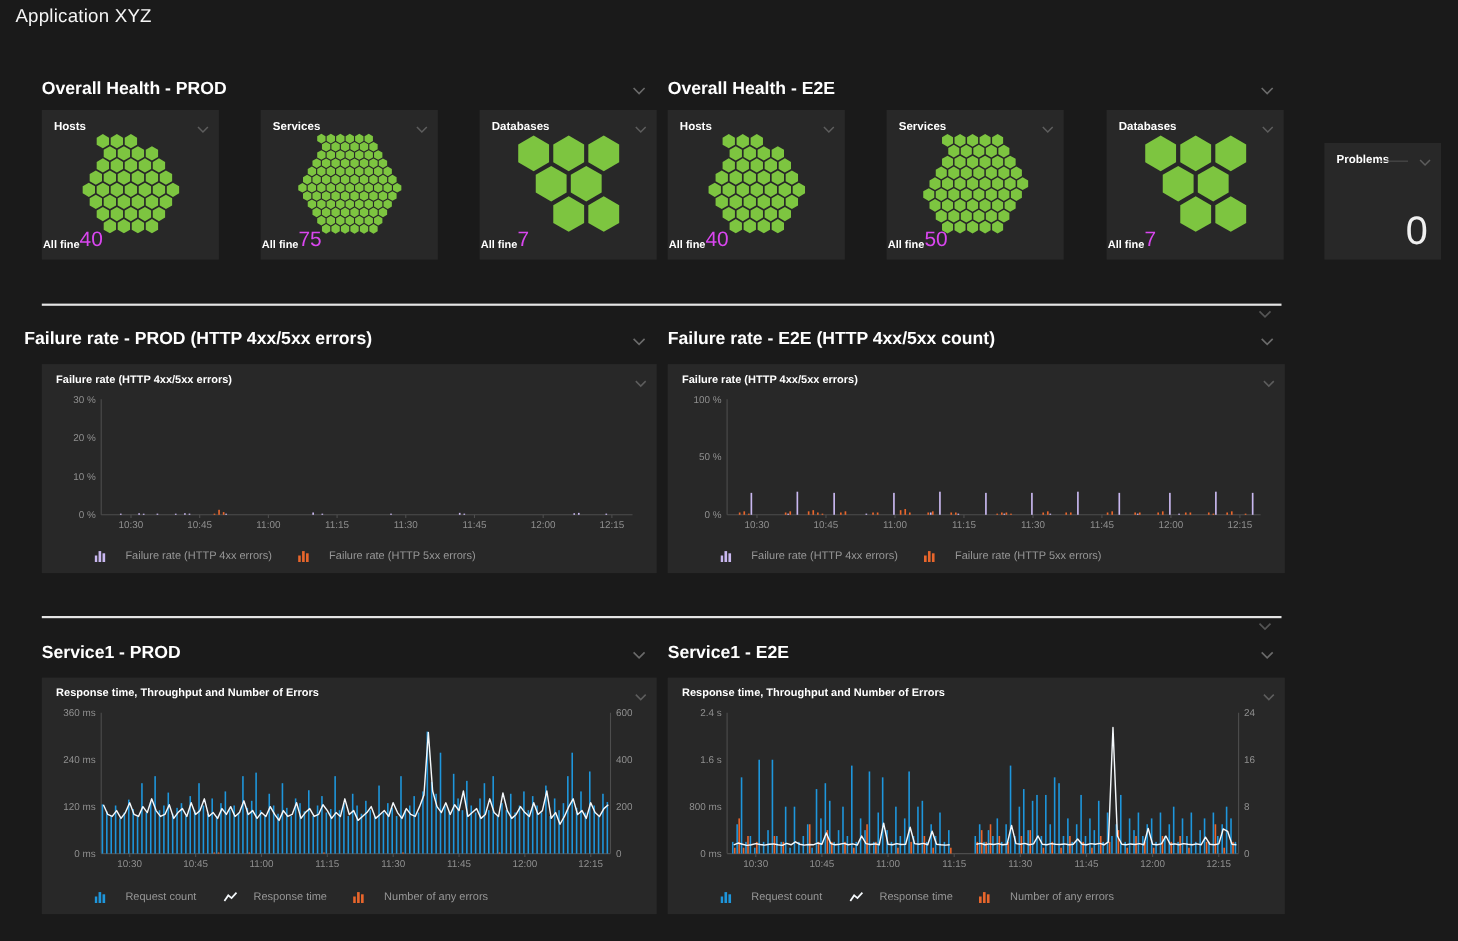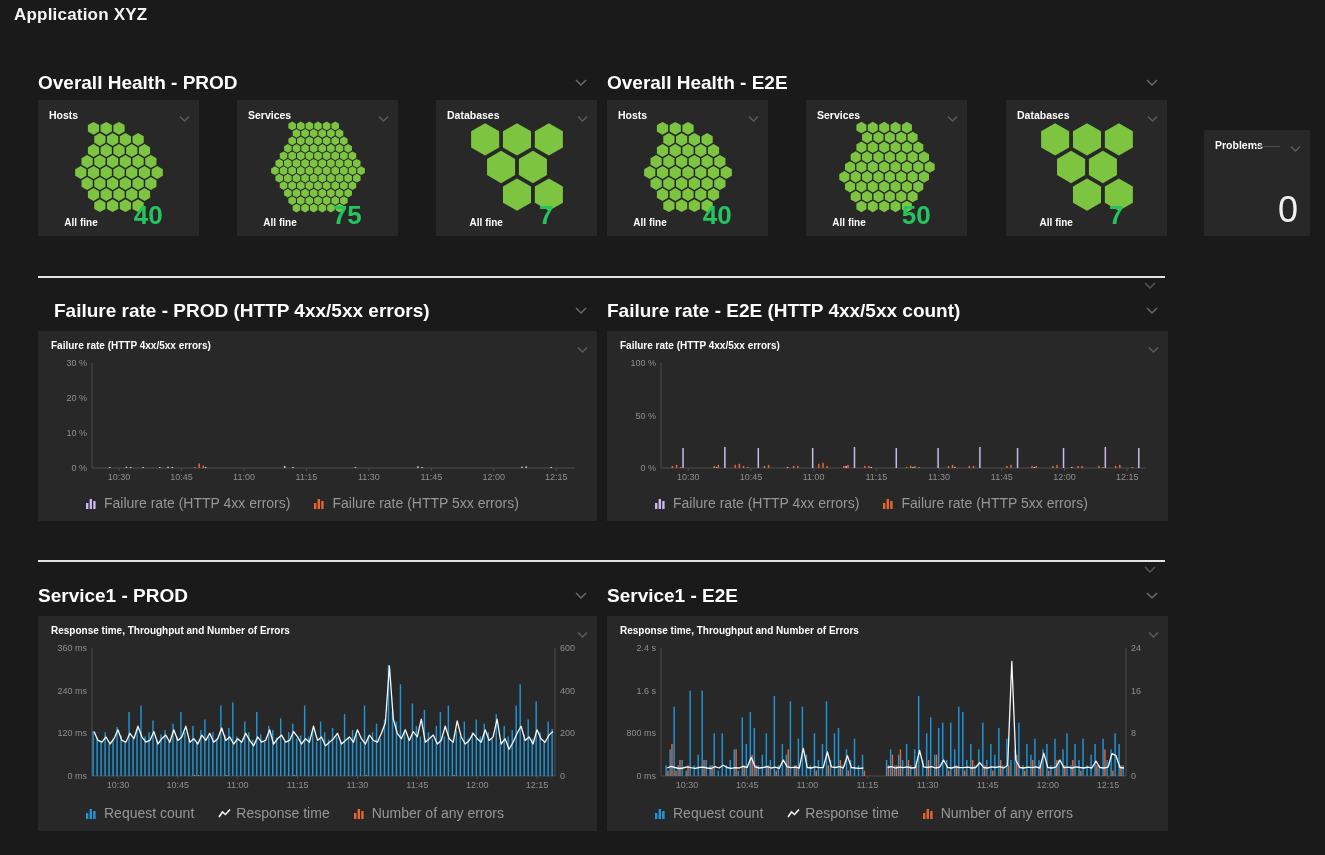--- a/index.html
+++ b/index.html
@@ -5,7 +5,7 @@
   html,body{margin:0;padding:0;background:#1a1a1a;}
   body{width:1325px;height:855px;position:relative;overflow:hidden;
        font-family:"Liberation Sans","DejaVu Sans",sans-serif;color:#fff;}
-  .page-title{position:absolute;left:14px;top:5px;font-size:17px;font-weight:700;color:#f5f5f5;letter-spacing:.2px;}
+  .page-title{position:absolute;left:14px;top:5px;font-size:17px;font-weight:400;color:#f5f5f5;letter-spacing:.2px;}
   .section-h{position:absolute;font-size:19px;font-weight:700;color:#fff;white-space:nowrap;}
   .chev{position:absolute;width:14px;height:9px;cursor:pointer;}
   .chev svg{display:block;}

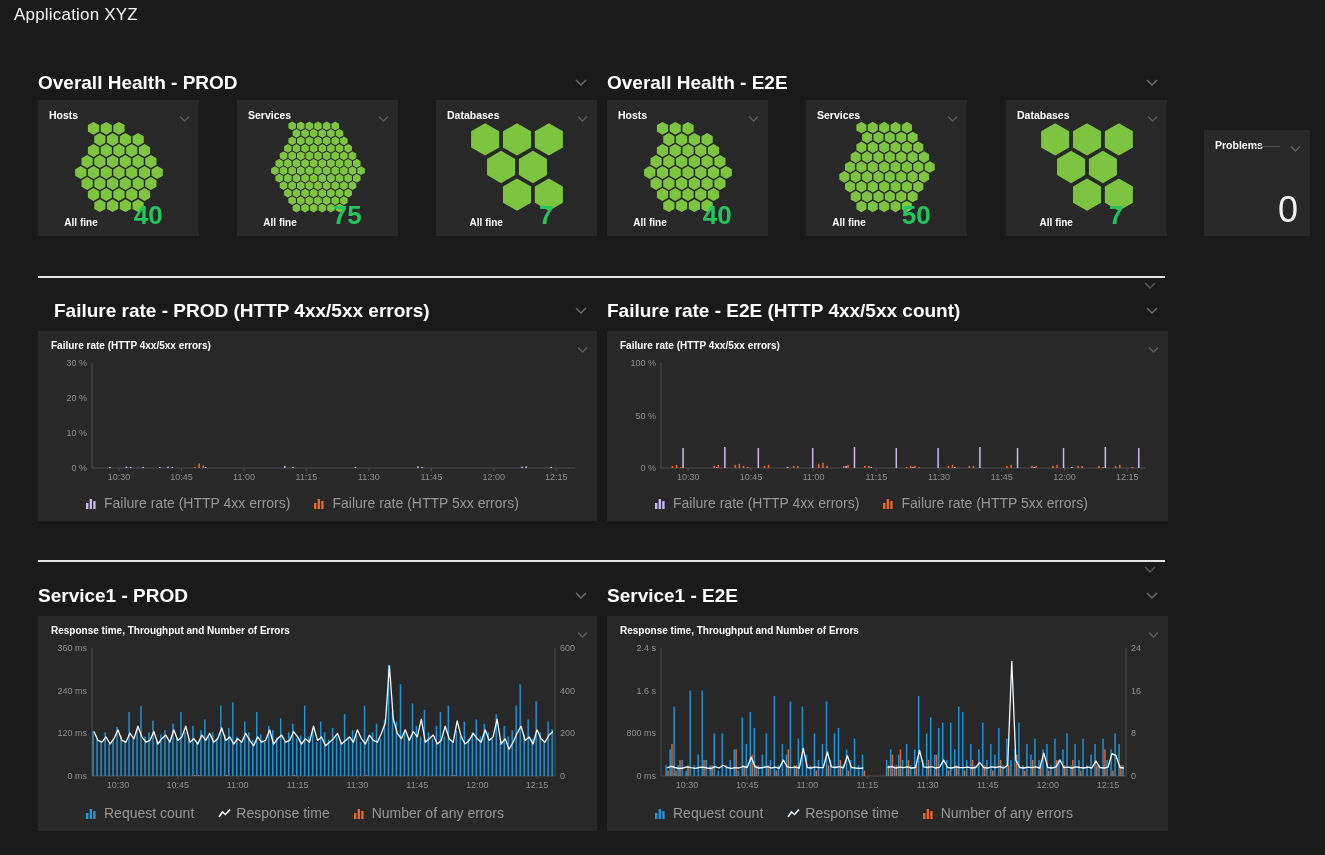--- a/index.html
+++ b/index.html
@@ -6,7 +6,7 @@
   body{width:1325px;height:855px;position:relative;overflow:hidden;
        font-family:"Liberation Sans","DejaVu Sans",sans-serif;color:#fff;}
   .page-title{position:absolute;left:14px;top:5px;font-size:17px;font-weight:400;color:#f5f5f5;letter-spacing:.2px;}
-  .section-h{position:absolute;font-size:19px;font-weight:700;color:#fff;white-space:nowrap;}
+  .section-h{position:absolute;font-size:16px;font-weight:700;color:#fff;white-space:nowrap;}
   .chev{position:absolute;width:14px;height:9px;cursor:pointer;}
   .chev svg{display:block;}
   .tile{position:absolute;background:#282828;box-sizing:border-box;padding-left:40px;}

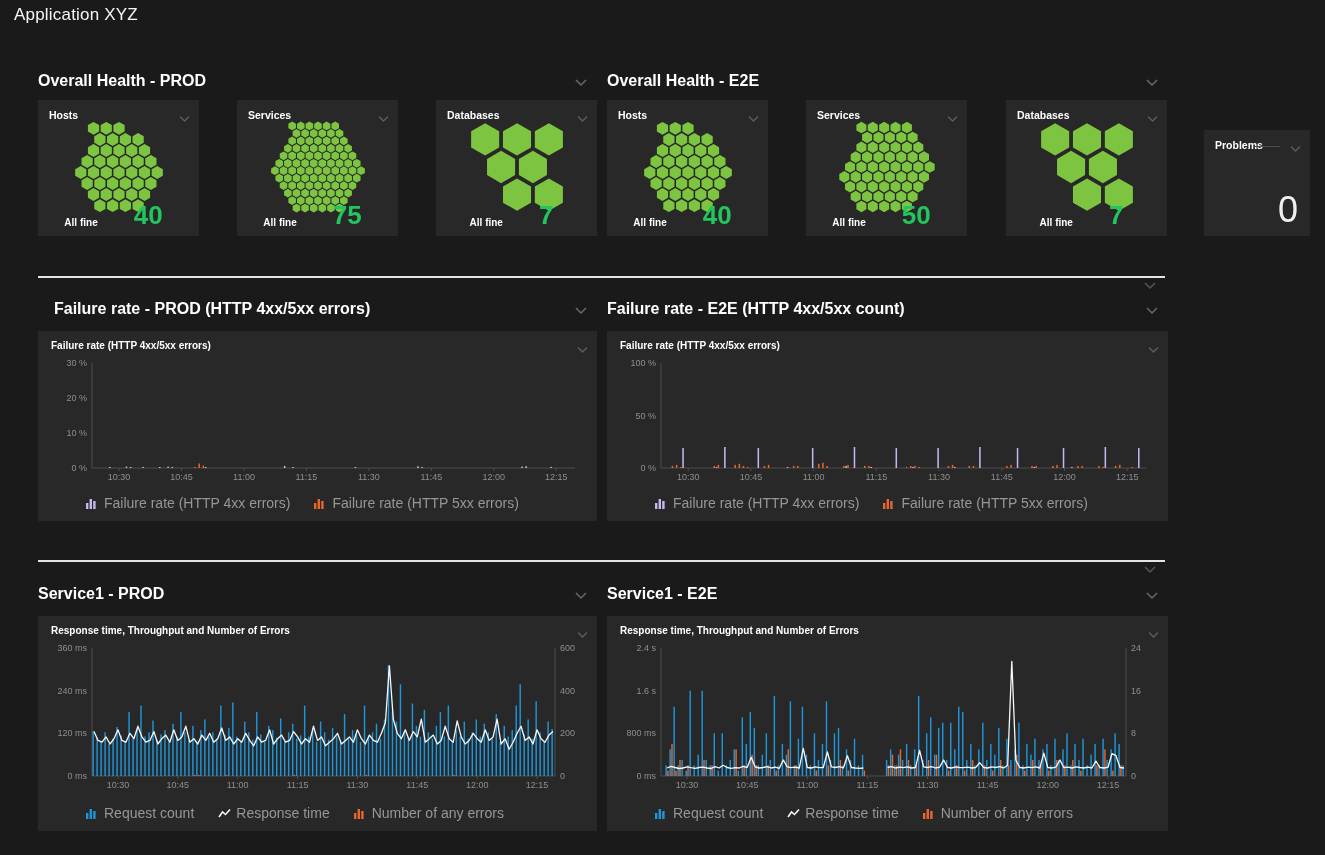--- a/index.html
+++ b/index.html
@@ -13,7 +13,7 @@
   .tile-head{position:absolute;top:9px;left:11px;right:26px;font-size:10.5px;font-weight:700;color:#fff;white-space:nowrap;overflow:hidden;}
   .tile-chev{position:absolute;top:9px;right:8px;width:13px;height:8px;cursor:pointer;}
   .hex-wrap{position:absolute;top:22px;bottom:24px;left:0;right:0;display:flex;align-items:center;justify-content:center;}
-  .tile-foot{position:absolute;left:1px;right:11px;bottom:8px;display:flex;justify-content:center;align-items:flex-end;gap:36px;}
+  .tile-foot{position:absolute;left:1px;right:11px;bottom:8px;display:flex;justify-content:flex-start;align-items:flex-end;}
   .status-label{font-size:10px;font-weight:700;color:#fff;}
   .count{font-size:26px;font-weight:700;color:#22c55e;line-height:1;}
   .problems-count{position:absolute;right:12px;bottom:8px;font-size:36px;font-weight:300;color:#f0f0f0;line-height:1;}

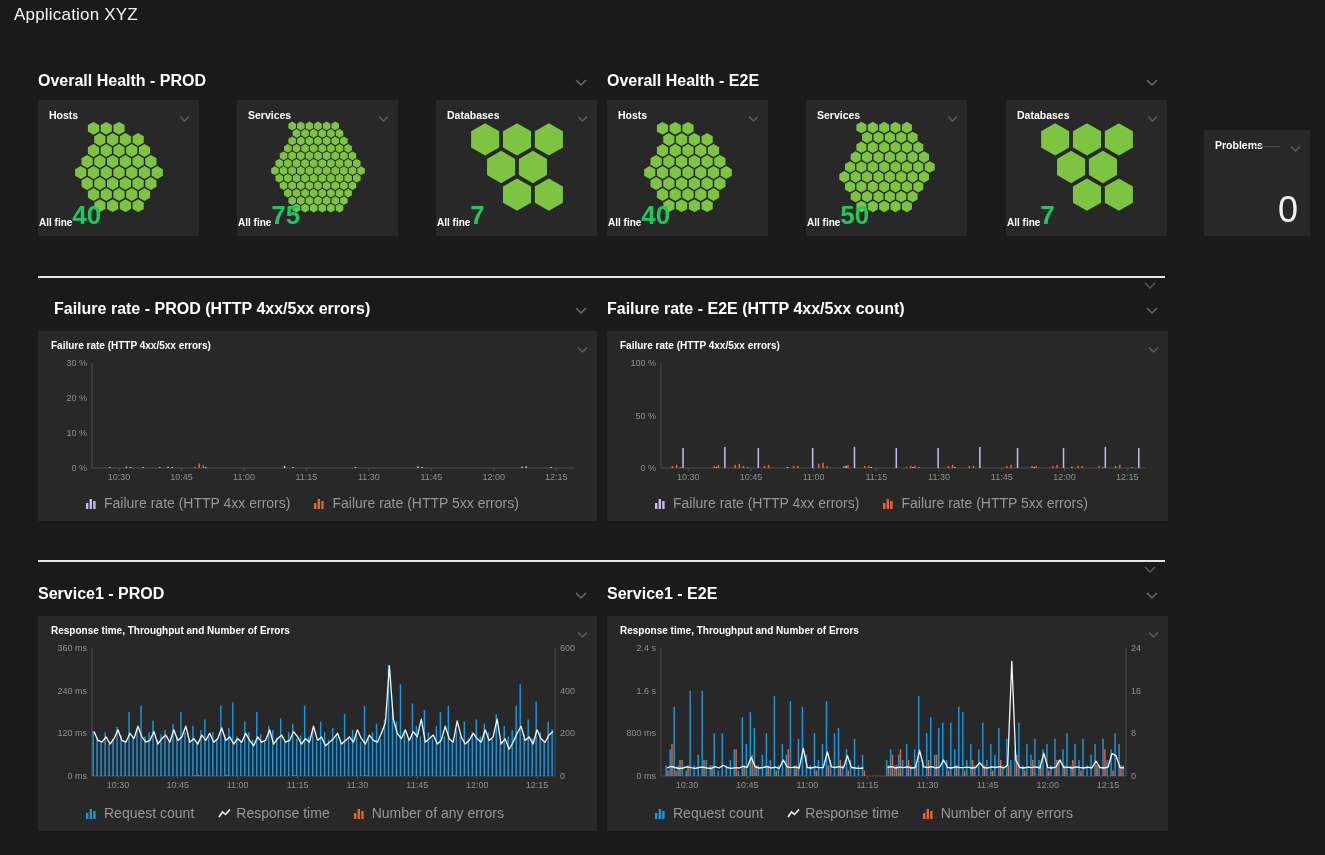--- a/index.html
+++ b/index.html
@@ -15,7 +15,7 @@
   .hex-wrap{position:absolute;top:22px;bottom:24px;left:0;right:0;display:flex;align-items:center;justify-content:center;}
   .tile-foot{position:absolute;left:1px;right:11px;bottom:8px;display:flex;justify-content:flex-start;align-items:flex-end;}
   .status-label{font-size:10px;font-weight:700;color:#fff;}
-  .count{font-size:26px;font-weight:700;color:#22c55e;line-height:1;}
+  .count{font-size:19px;font-weight:400;color:#d946ef;line-height:1;}
   .problems-count{position:absolute;right:12px;bottom:8px;font-size:36px;font-weight:300;color:#f0f0f0;line-height:1;}
   .problems-spark{position:absolute;top:16px;right:30px;width:26px;height:1px;background:#4d4d4d;}
   .divider{position:absolute;left:38px;width:1127px;height:2px;background:#e4e4e4;}

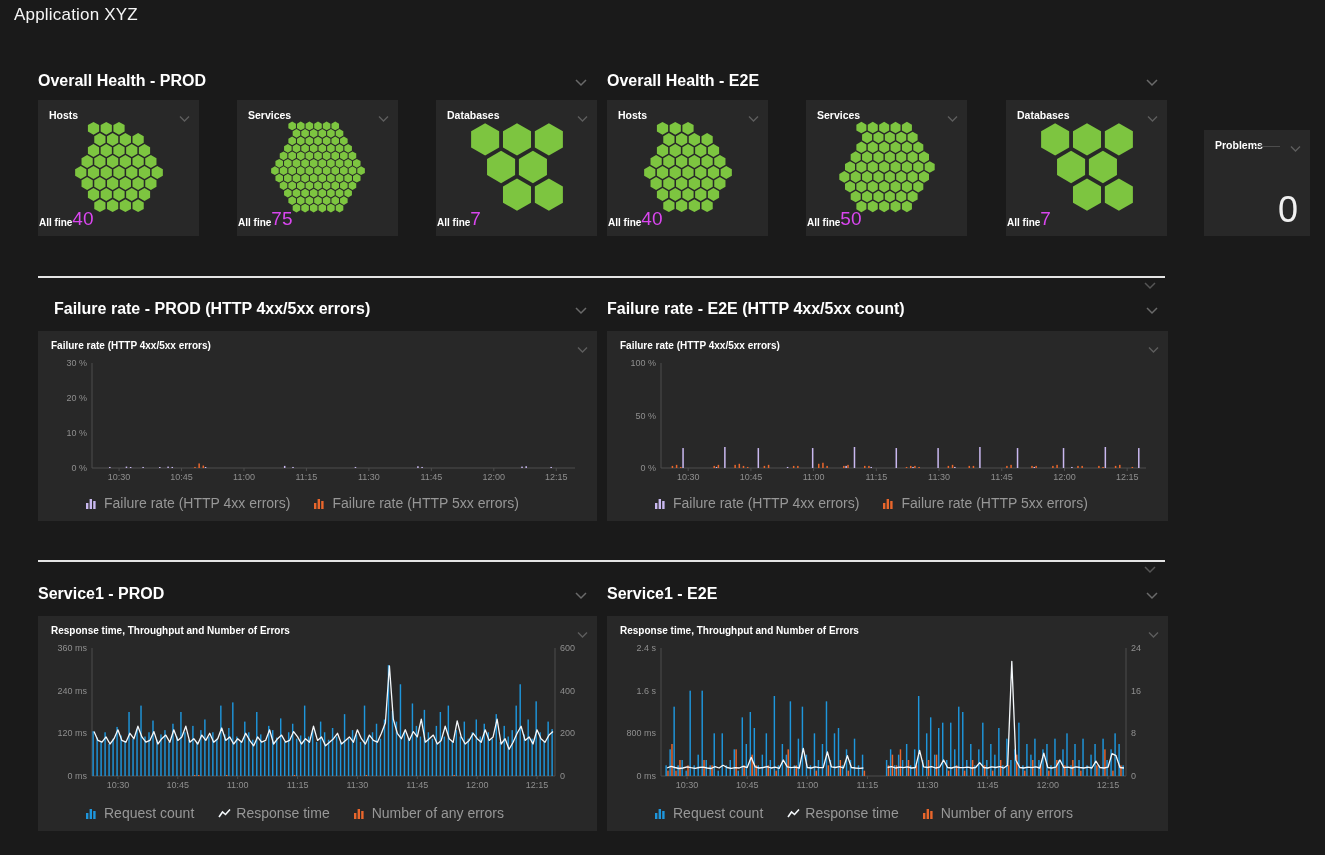--- a/index.html
+++ b/index.html
@@ -395,7 +395,7 @@
     </svg>
   </div>
 
-<div class="section-h" style="left:54px;top:300px;">Failure rate - PROD (HTTP 4xx/5xx errors)</div>
+<div class="section-h" style="left:22px;top:300px;">Failure rate - PROD (HTTP 4xx/5xx errors)</div>
 <div class="chev" style="left:574px;top:306px;">
     <svg width="14" height="9" viewBox="0 0 14 9">
       <path d="M2 2 L7 7 L12 2" stroke="#6a6a6a" stroke-width="1.5" fill="none"></path>

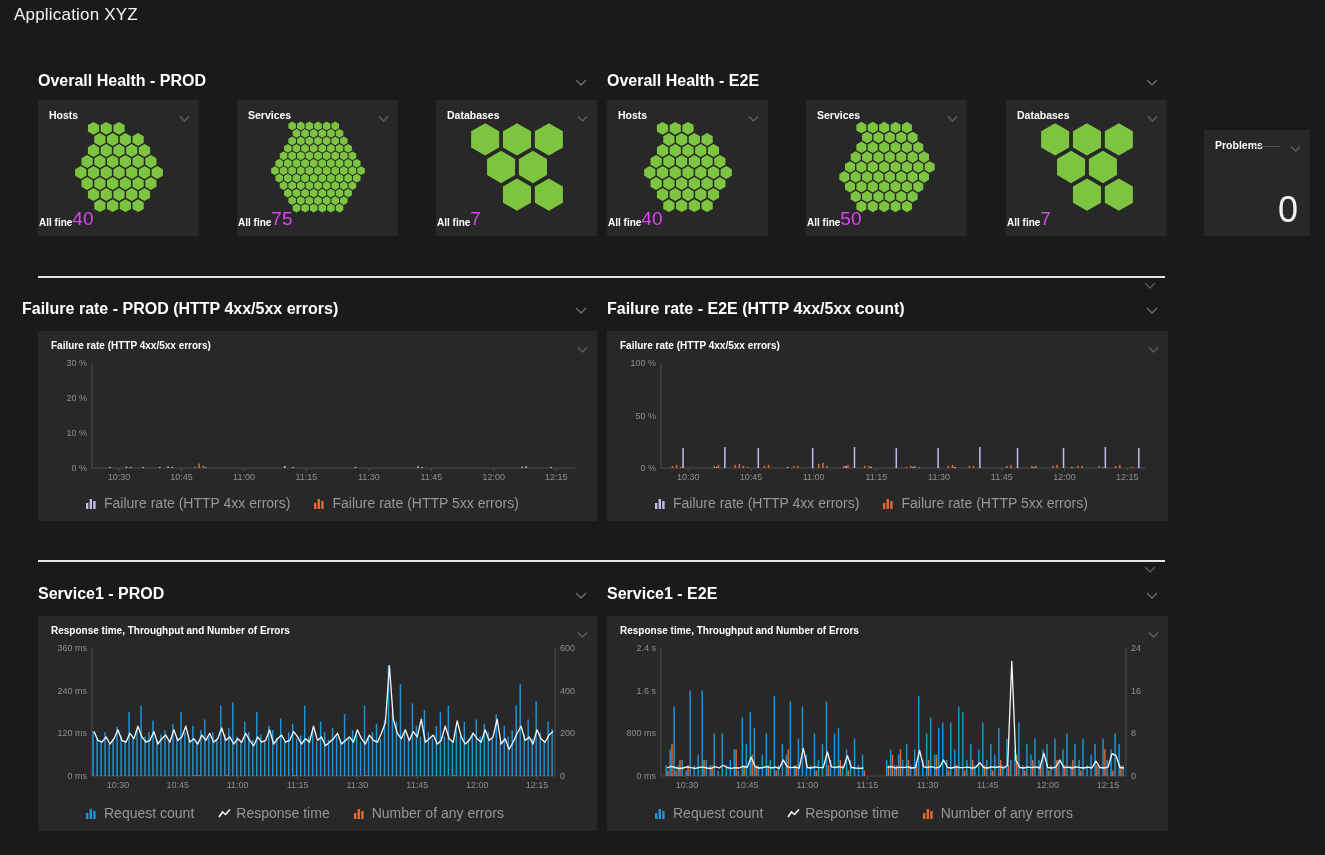--- a/index.html
+++ b/index.html
@@ -23,7 +23,7 @@
   .chart-area{position:absolute;top:24px;left:8px;right:8px;}
   .chart-area svg{width:100%;height:100%;display:block;}
   .legend{position:absolute;left:48px;bottom:10px;display:flex;gap:24px;align-items:center;}
-  .legend-item{display:flex;gap:5px;align-items:center;font-size:14px;color:#979797;white-space:nowrap;}
+  .legend-item{display:flex;gap:15px;align-items:center;font-size:10px;color:#979797;white-space:nowrap;}
   .fail-area{bottom:38px;}
   .svc-area{bottom:40px;}
 </style>

